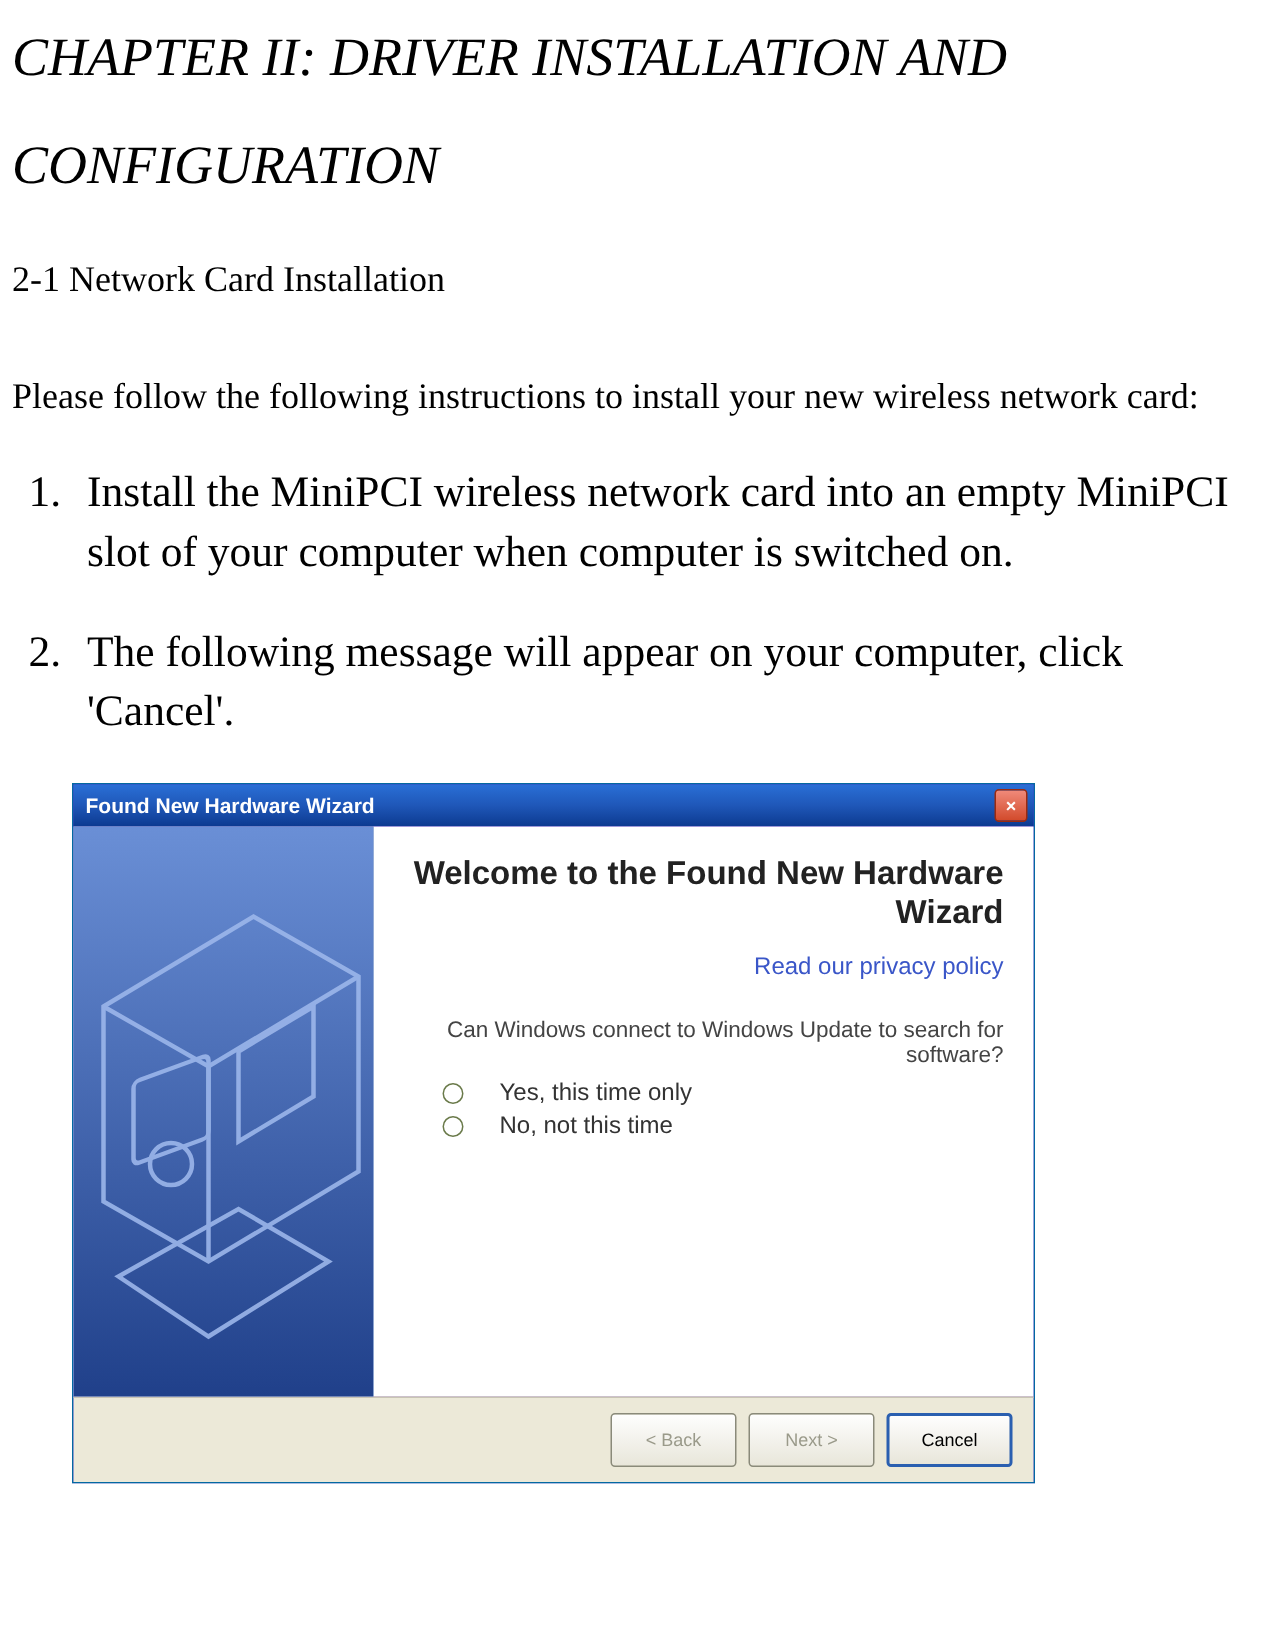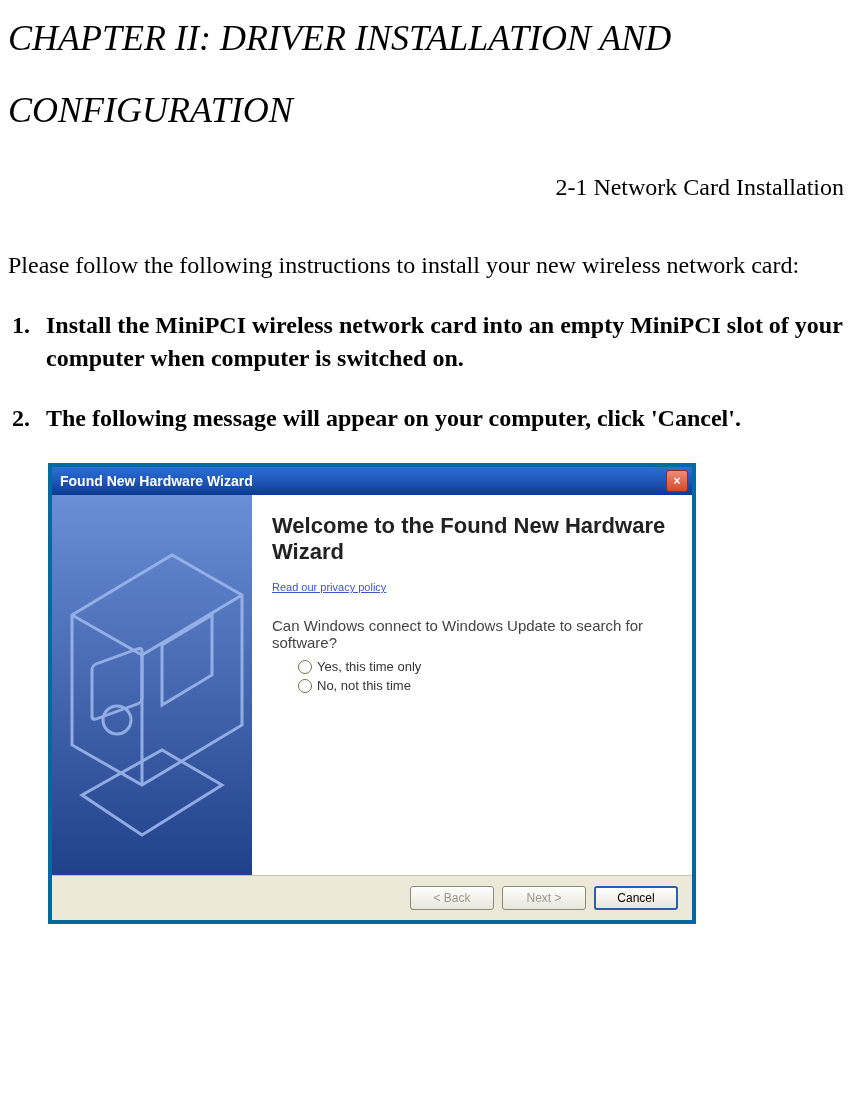--- a/index.html
+++ b/index.html
@@ -21,7 +21,6 @@
     font-size: 24px;
     margin: 28px 0 48px 0;
     font-weight: normal;
-    text-align: right;
   }
   .body-text {
     font-size: 24px;

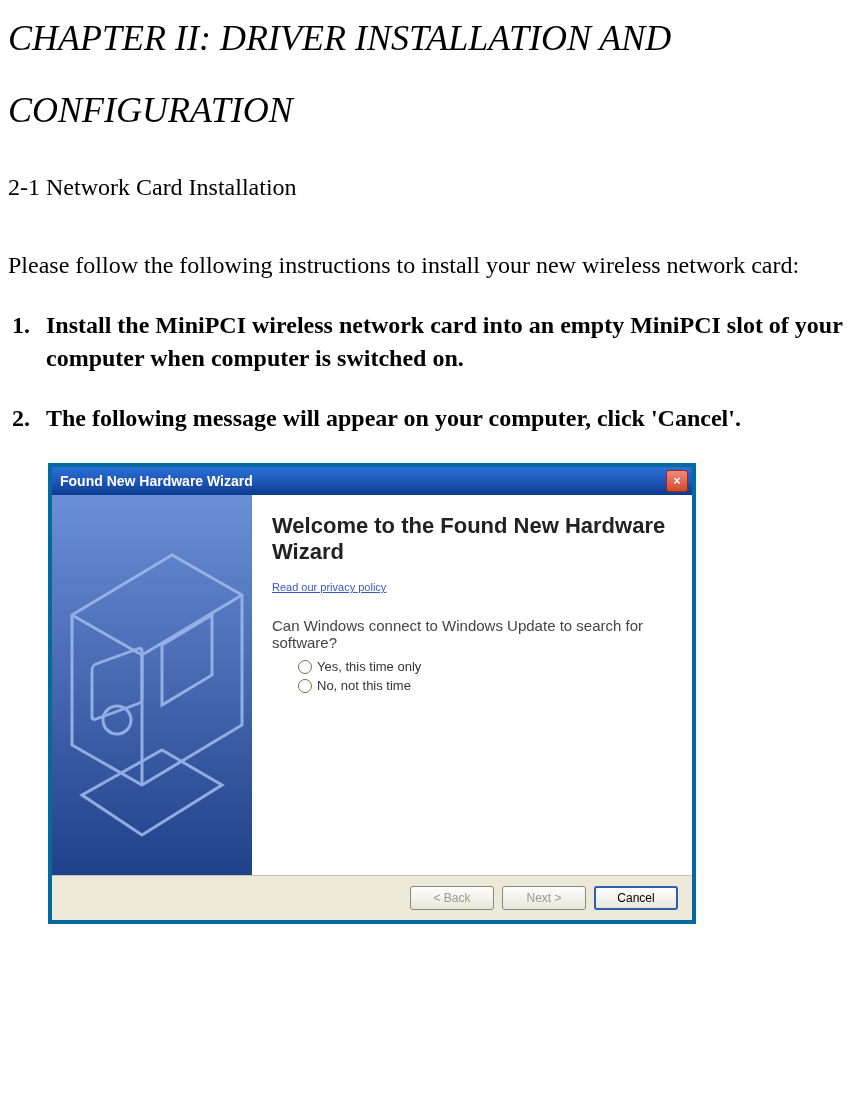--- a/index.html
+++ b/index.html
@@ -28,10 +28,9 @@
     line-height: 1.35;
   }
   ol.steps {
-    font-size: 24px;
+    font-size: 29px;
     padding-left: 28px;
-    margin: 0;
-    font-weight: bold;
+    margin: 12px;
   }
   ol.steps li {
     margin-bottom: 28px;

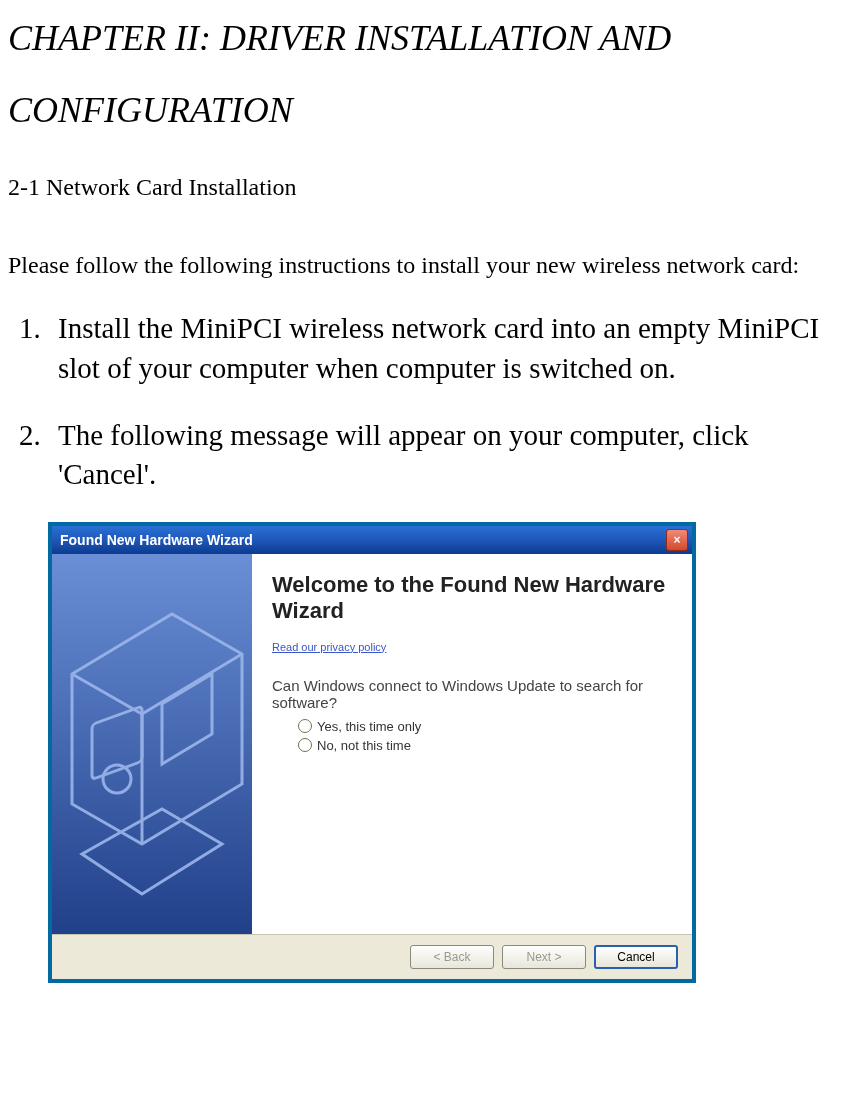--- a/index.html
+++ b/index.html
@@ -42,7 +42,7 @@
   .wizard {
     width: 640px;
     margin-left: 40px;
-    border: 4px solid #0369a1;
+    border: 1px solid #0369a1;
     background: #6d28d9;
     font-family: Tahoma, Arial, sans-serif;
     font-size: 13px;

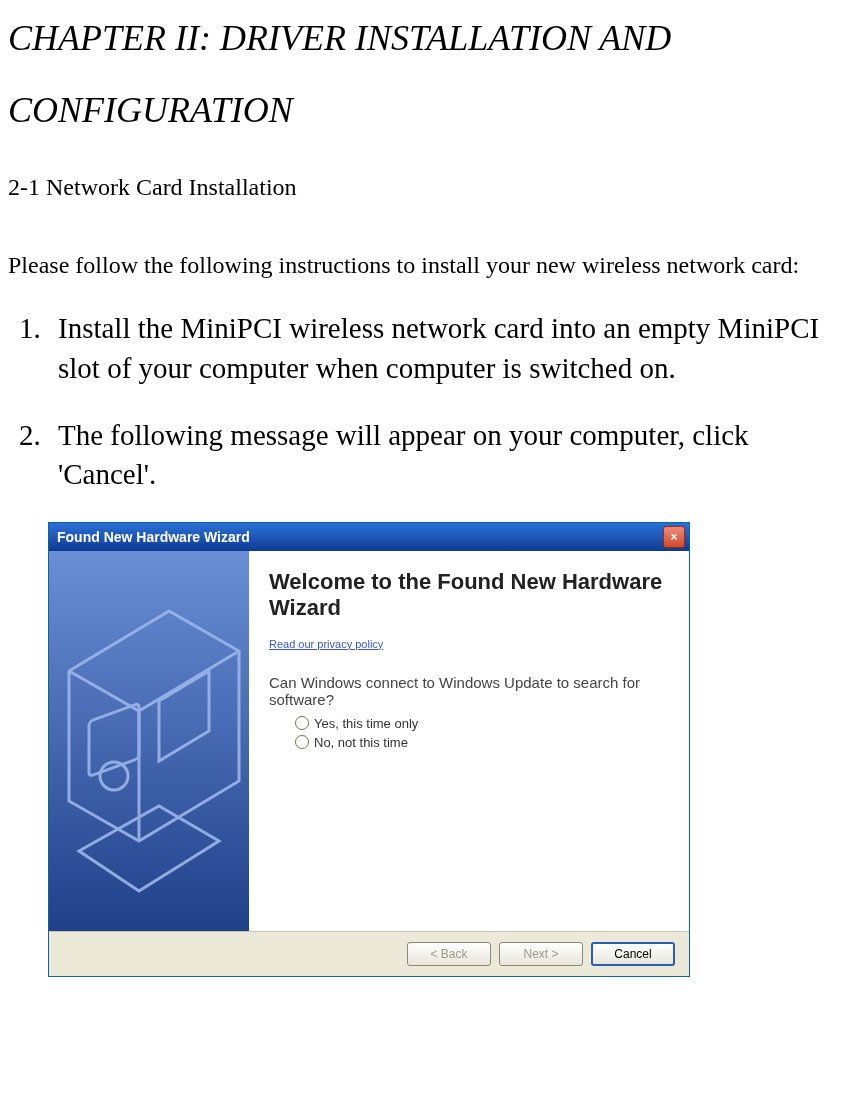--- a/index.html
+++ b/index.html
@@ -70,6 +70,7 @@
   .wizard-body {
     display: flex;
     background: #fff;
+    text-align: right;
   }
   .wizard-side {
     width: 200px;

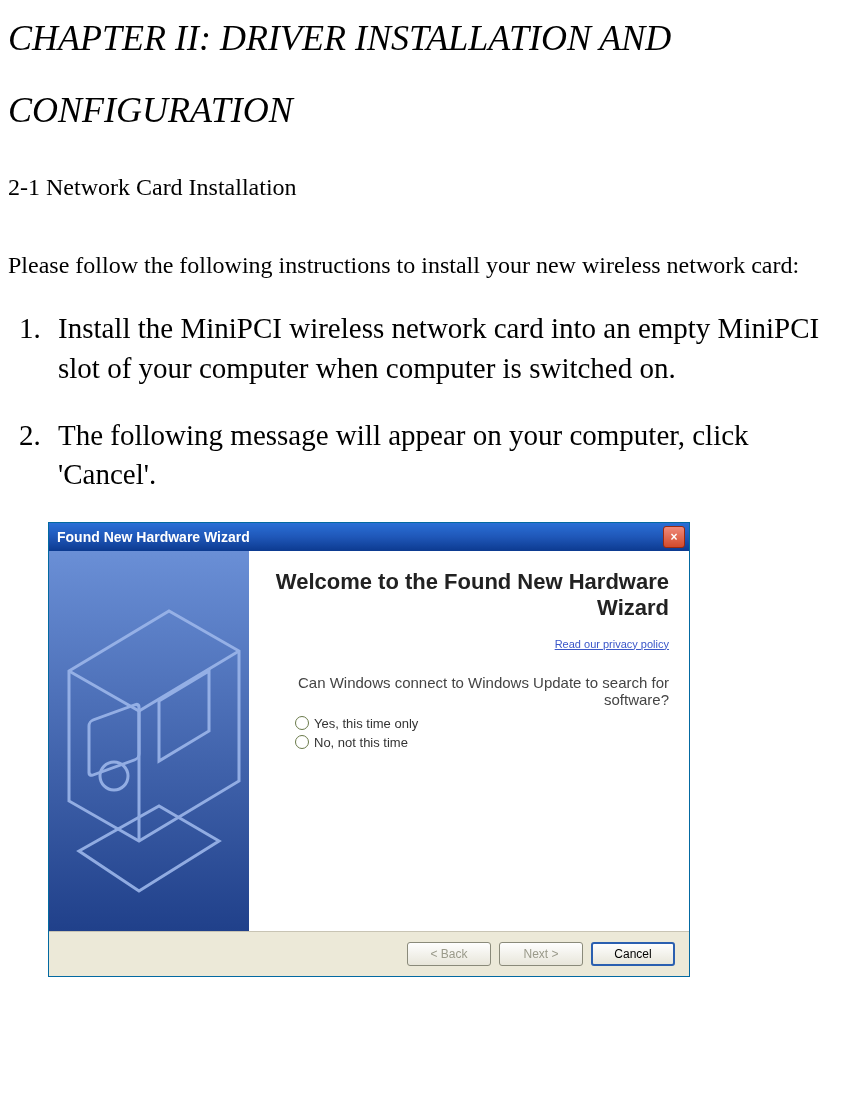--- a/index.html
+++ b/index.html
@@ -98,9 +98,8 @@
     line-height: 1.35;
   }
   .wizard-link {
-    font-size: 11px;
+    font-size: 16px;
     color: #3a56c8;
-    text-decoration: underline;
     display: inline-block;
     margin-bottom: 24px;
   }

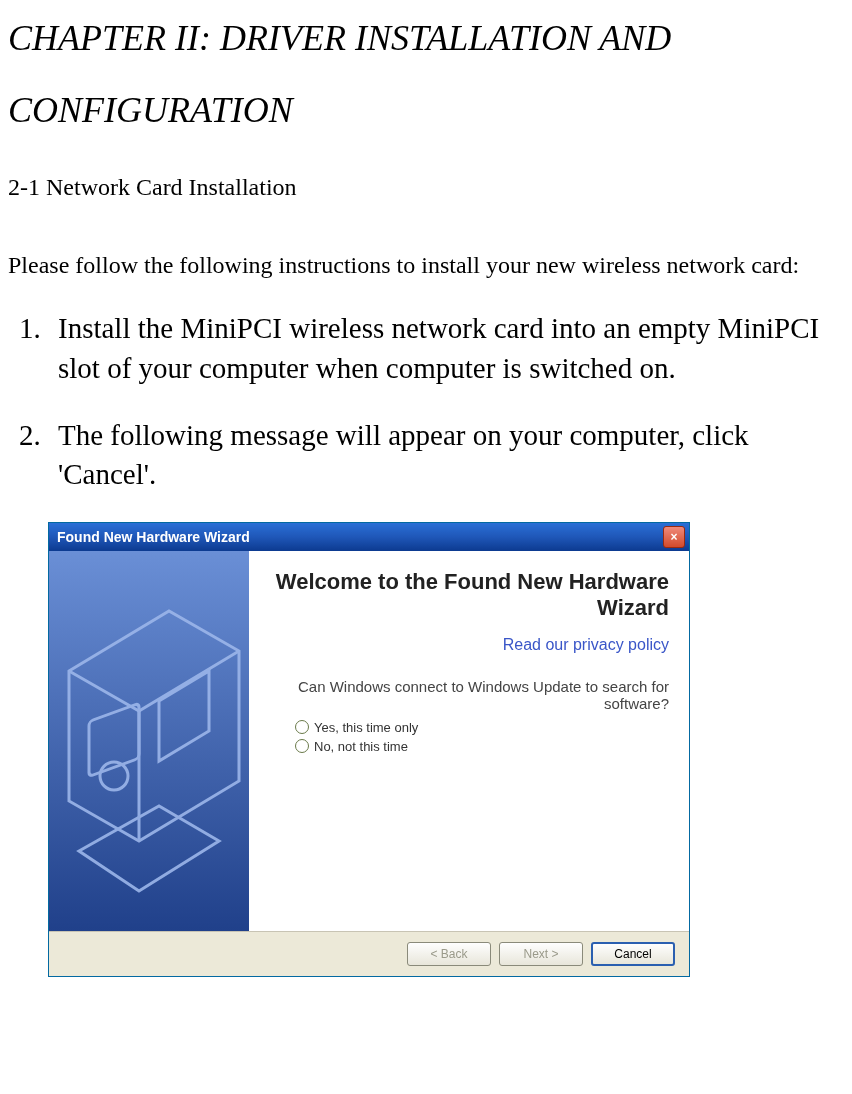--- a/index.html
+++ b/index.html
@@ -112,10 +112,10 @@
   .radio-row {
     display: flex;
     align-items: center;
-    font-size: 13px;
+    font-size: 16px;
     color: #333;
     margin: 4px 0;
-    gap: 5px;
+    gap: 24px;
   }
   .radio-row .dot {
     width: 12px; height: 12px;

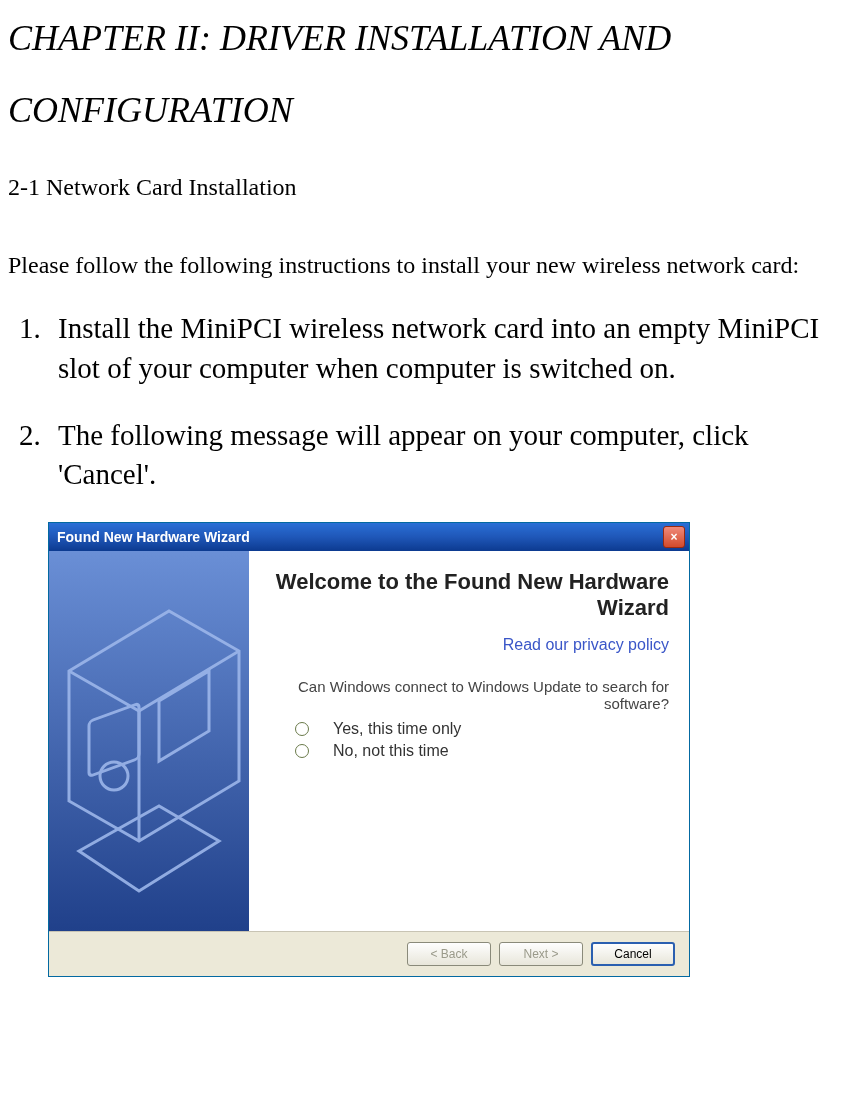--- a/index.html
+++ b/index.html
@@ -148,7 +148,7 @@
   }
   .wiz-btn {
     min-width: 84px;
-    height: 24px;
+    height: 36px;
     border: 1px solid #8a8a7a;
     background: linear-gradient(to bottom,#fefefe,#e8e6da);
     border-radius: 3px;

